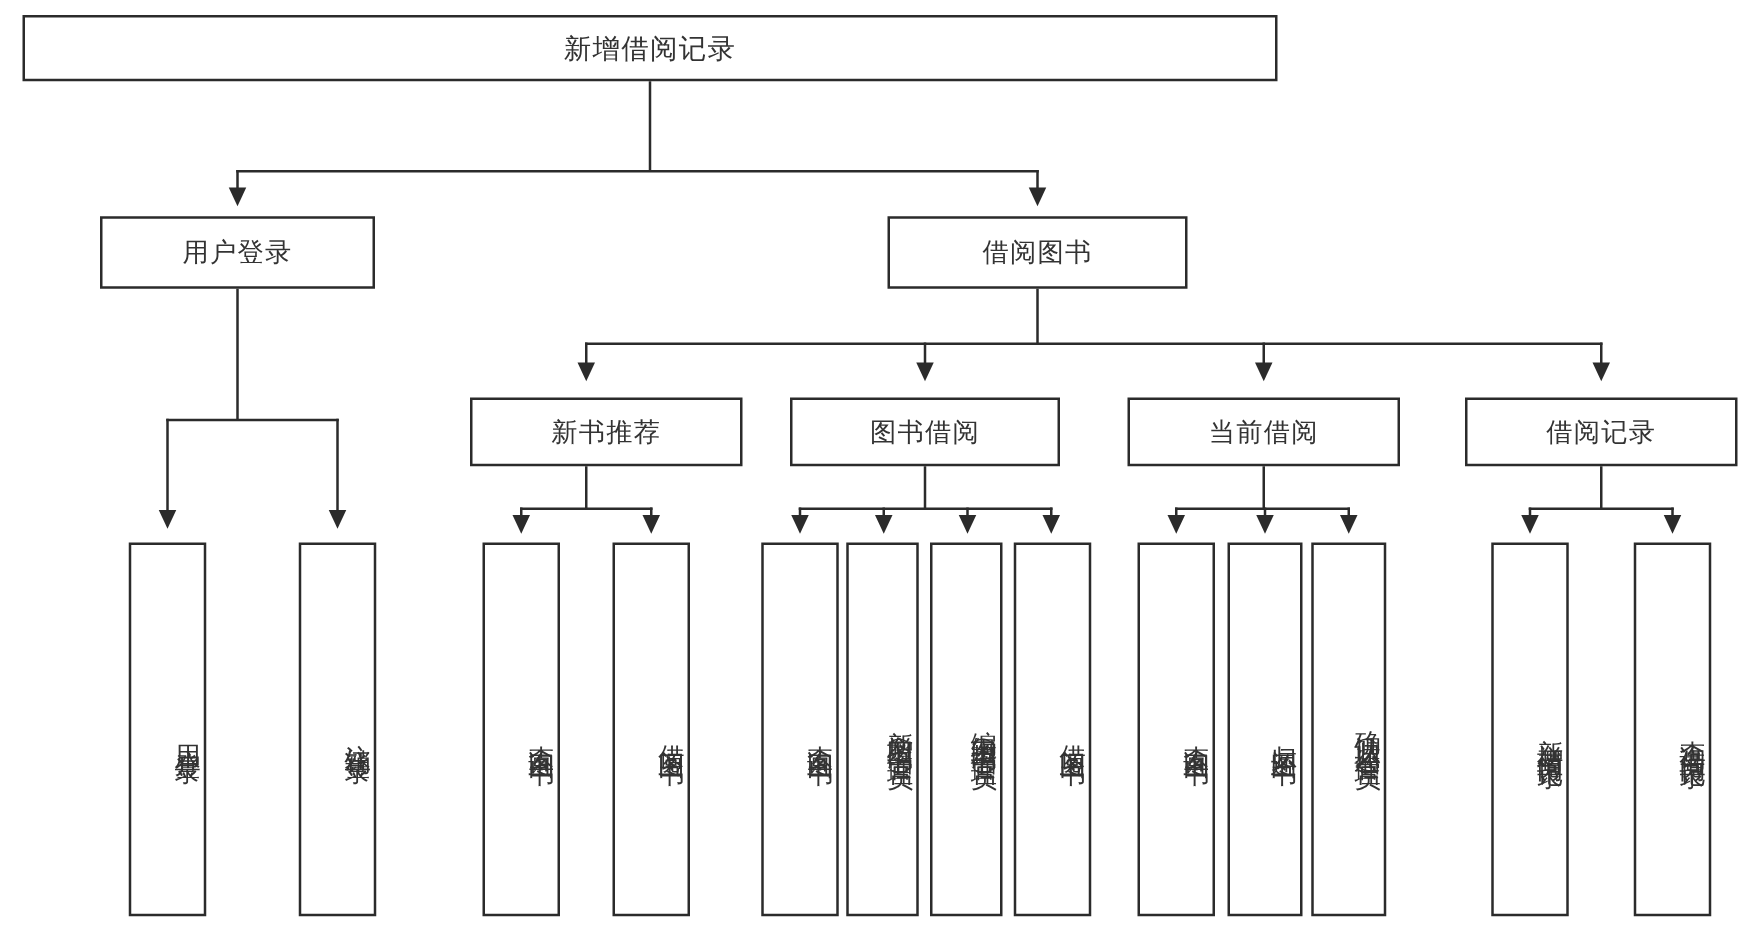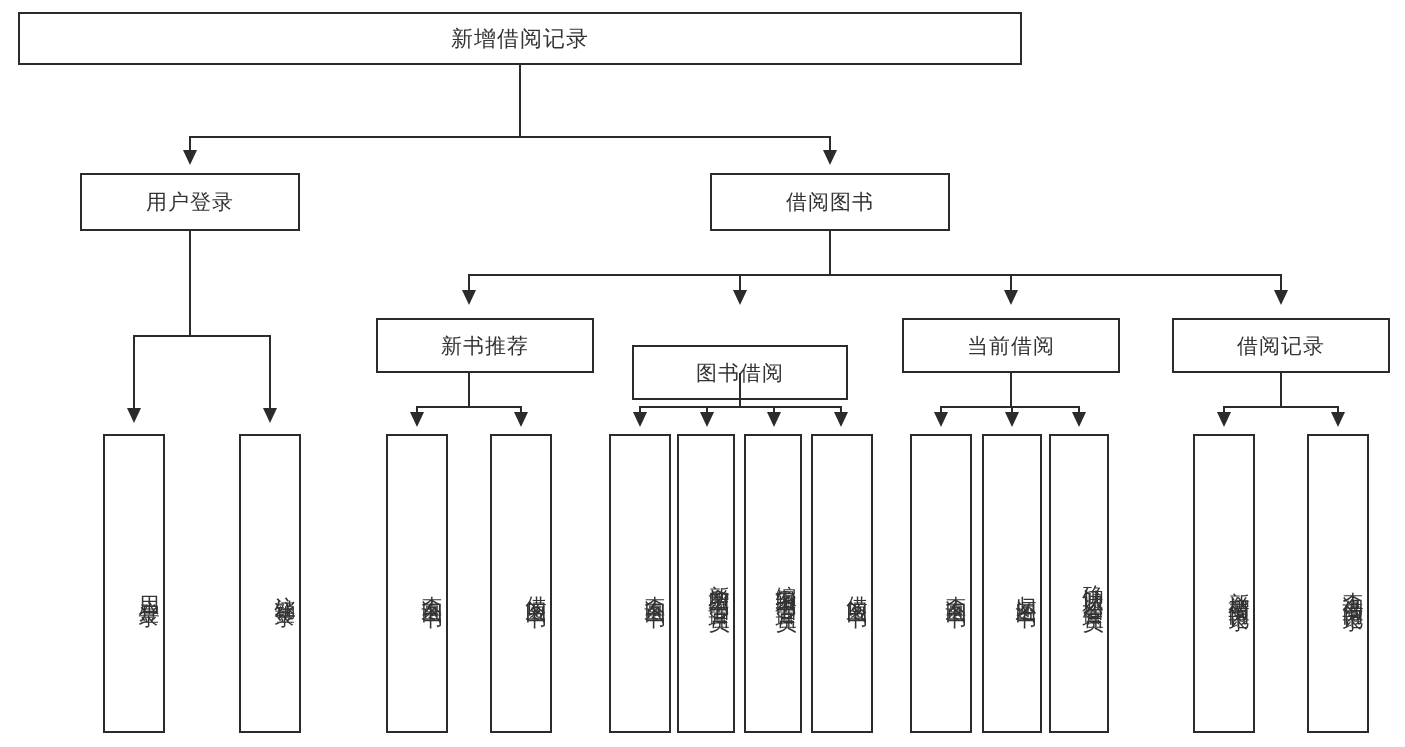--- a/index.html
+++ b/index.html
@@ -121,7 +121,7 @@
 
   <div class="node horiz" style="left:376px; top:318px; width:218px; height:55px;">新书推荐</div>
 
-  <div class="node horiz" style="left:632px; top:318px; width:216px; height:55px;margin-top:27px;">图书借阅</div>
+  <div class="node horiz" style="left:632px; top:318px; width:216px; height:55px;">图书借阅</div>
 
   <div class="node horiz" style="left:902px; top:318px; width:218px; height:55px;">当前借阅</div>
 

